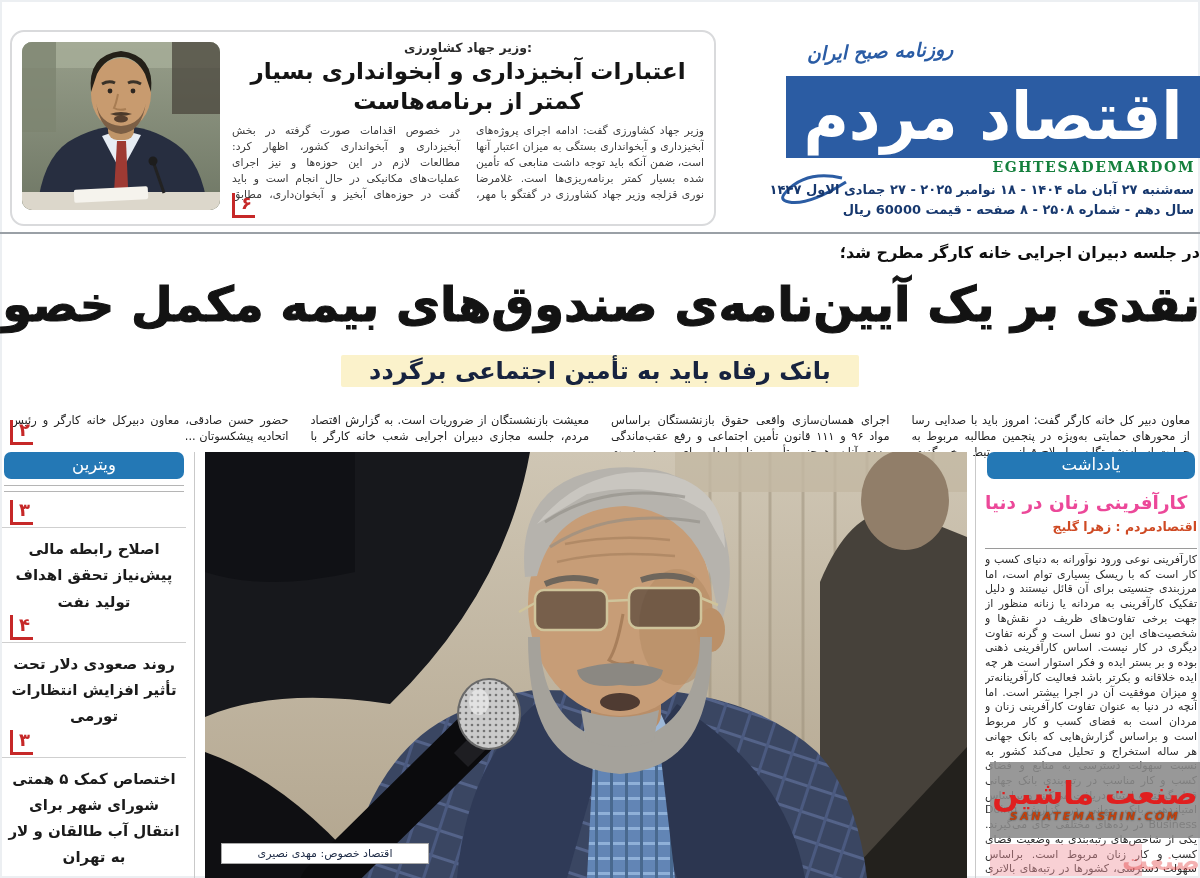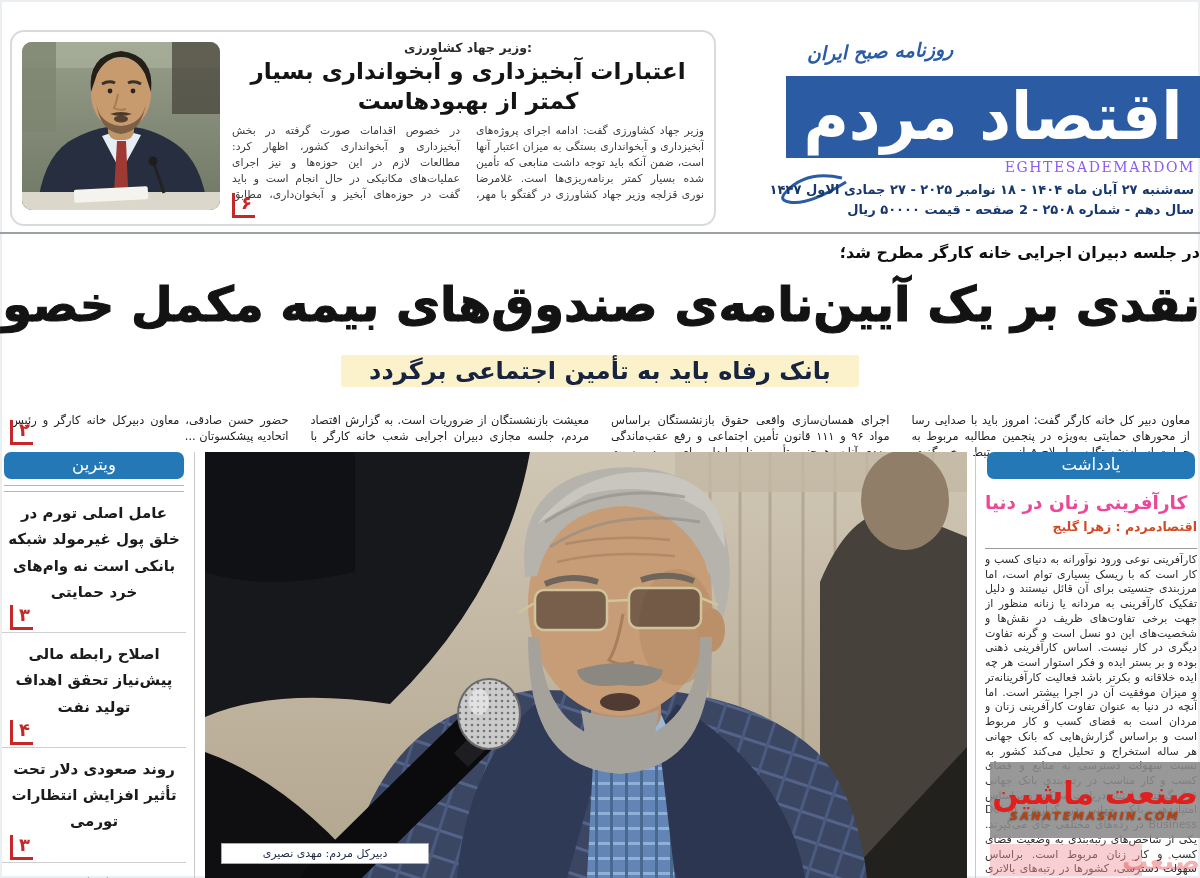--- a/index.html
+++ b/index.html
@@ -115,7 +115,7 @@
     </div>
     <div class="tl-text">
       <div class="tl-kicker">وزیر جهاد کشاورزی:</div>
-      <div class="tl-headline" dir="rtl">اعتبارات آبخیزداری و آبخوانداری بسیار کمتر از بهبود‌هاست</div>
+      <div class="tl-headline" dir="rtl">اعتبارات آبخیزداری و آبخوانداری بسیار کمتر از برنامه‌هاست</div>
       <div class="tl-body">وزیر جهاد کشاورزی گفت: ادامه اجرای پروژه‌های آبخیزداری و آبخوانداری بستگی به میزان اعتبار آنها است، ضمن آنکه باید توجه داشت منابعی که تأمین شده بسیار کمتر برنامه‌ریزی‌ها است. غلامرضا نوری قزلجه وزیر جهاد کشاورزی در گفتگو با مهر، در خصوص اقدامات صورت گرفته در بخش آبخیزداری و آبخوانداری کشور، اظهار کرد: مطالعات لازم در این حوزه‌ها و نیز اجرای عملیات‌های مکانیکی در حال انجام است و باید گفت در حوزه‌های آبخیز و آبخوان‌داری، مطابق همان منابعی که برنامه برای ما مشخص کرده است، فعالیت‌ها را ادامه می‌دهیم. وی با بیان آنکه عدد برنامه‌ریزی انجام‌شده برای اجرای طرح‌های آبخیزداری و آبخوانداری را...</div>
       <div class="tl-mark"><span class="pmark">۶</span></div>
     </div>

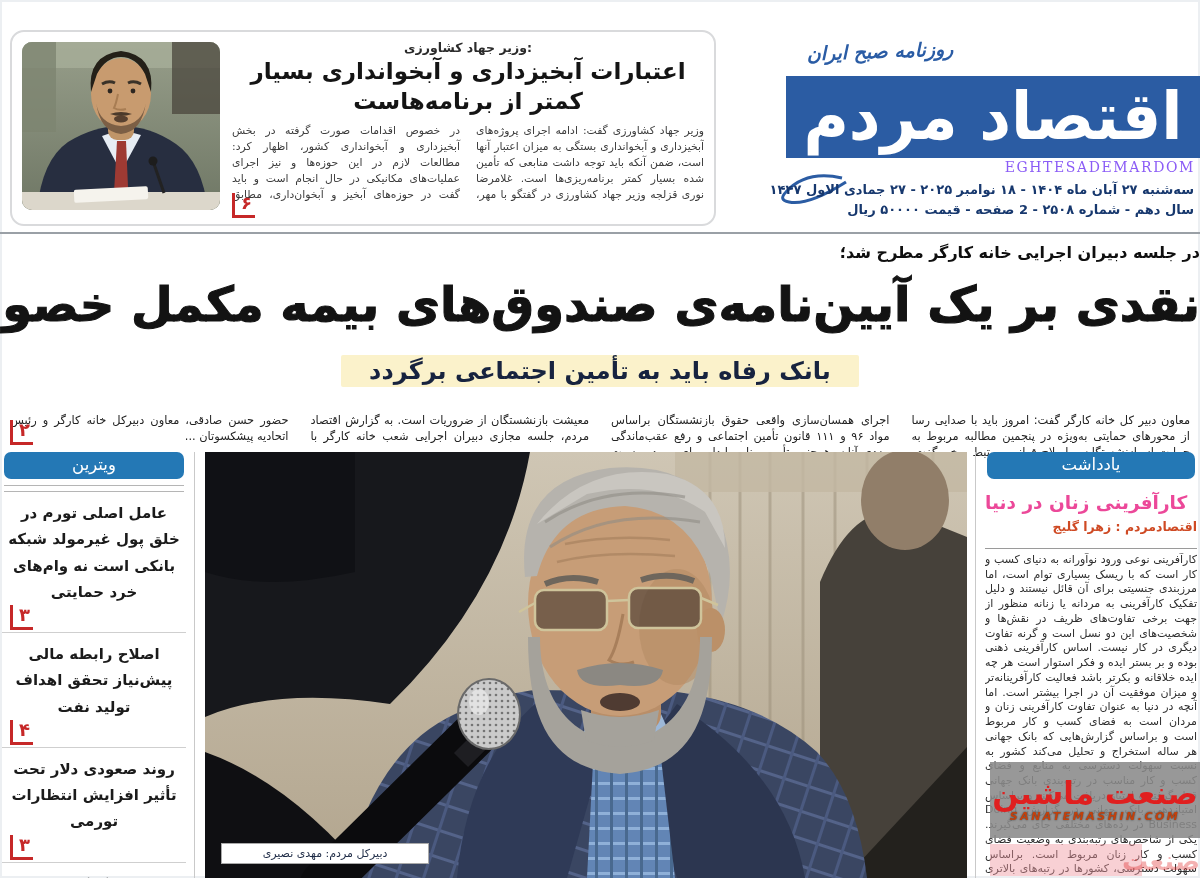--- a/index.html
+++ b/index.html
@@ -28,7 +28,7 @@
              justify-content:center;color:#fff;font-size:62px;font-weight:bold;letter-spacing:-2px;
              transform:scaleY(1.06);white-space:nowrap;}
   .mast-latin{position:absolute;top:159px;right:5px;font-family:"DejaVu Serif",serif;font-size:14px;
-              font-weight:normal;letter-spacing:1.6px;color:#8b5cf6;}
+              font-weight:bold;letter-spacing:1.6px;color:#15803d;}
   .mast-dates{position:absolute;top:180px;right:6px;text-align:right;color:#17386e;font-size:13px;
               font-weight:bold;line-height:1.55;direction:rtl;}
   .mast-swash{position:absolute;top:168px;right:352px;}

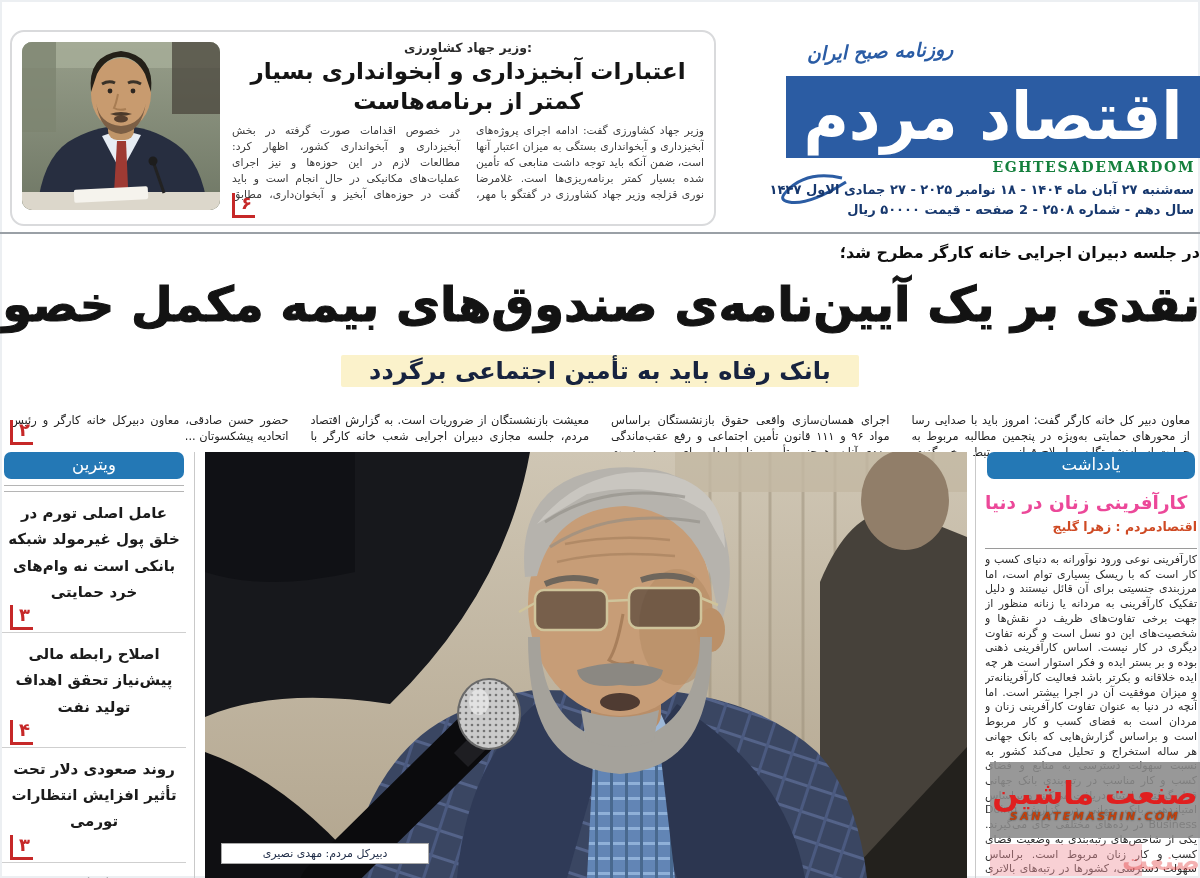--- a/index.html
+++ b/index.html
@@ -132,7 +132,7 @@
   </div>
   <div class="mast-dates">
     <div>سه‌شنبه ۲۷ آبان ماه ۱۴۰۴ - ۱۸ نوامبر ۲۰۲۵ - ۲۷ جمادی الاول ۱۴۴۷</div>
-    <div>سال دهم - شماره ۲۵۰۸ - 2 صفحه - قیمت ۵۰۰۰۰ ریال</div>
+    <div>سال دهم - شماره ۲۵۰۸ - ۸ صفحه - قیمت 60000 ریال</div>
   </div>
 
   <div class="top-rule"></div>

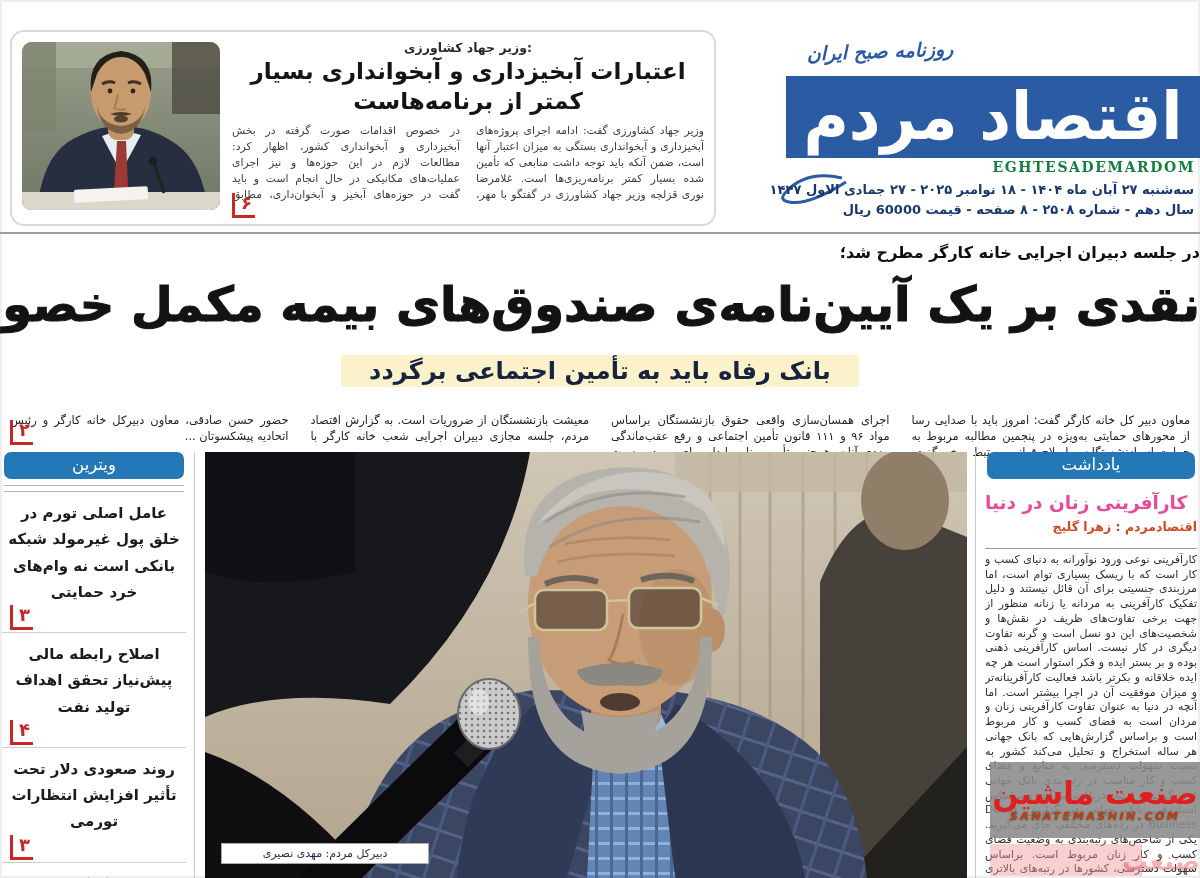--- a/index.html
+++ b/index.html
@@ -147,7 +147,6 @@
     <div class="sec-head">ویترین</div>
     <div class="dbl-rule"></div>
     <div class="side-item">
-      <div class="txt">عامل اصلی تورم در خلق پول غیرمولد شبکه بانکی است نه وام‌های خرد حمایتی</div>
       <div class="mk"><span class="pmark">۳</span></div>
     </div>
     <div class="side-item">

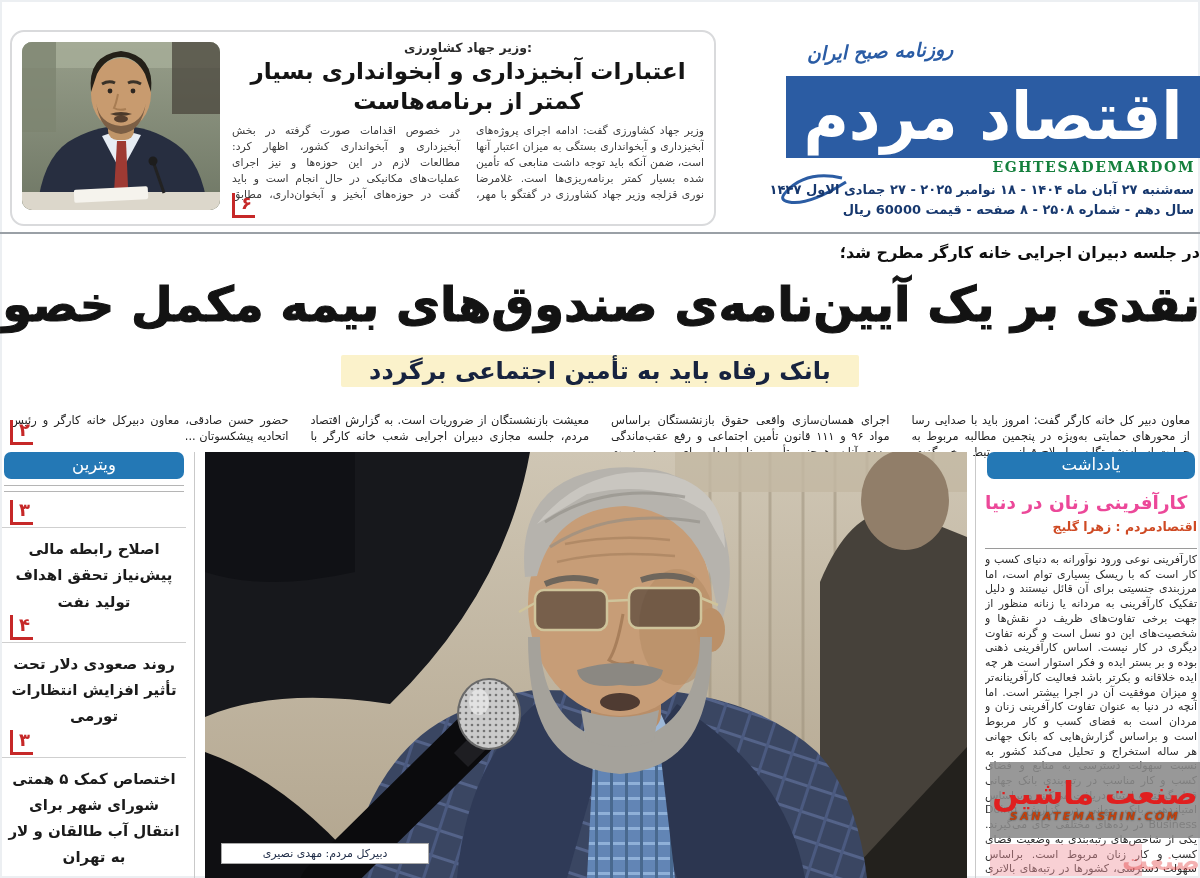--- a/index.html
+++ b/index.html
@@ -242,7 +242,7 @@
       <ellipse cx="284" cy="262" rx="31" ry="35" fill="url(#mesh)" stroke="#6a6a6a" stroke-width="2"></ellipse>
       <ellipse cx="274" cy="250" rx="10" ry="13" fill="#ffffff" opacity=".45"></ellipse>
     </svg>
-    <div class="photo-caption">دبیرکل مردم: مهدی نصیری</div>
+    <div class="photo-caption">اقتصاد خصوص: مهدی نصیری</div>
   </div>
 
   <div class="note-col">

